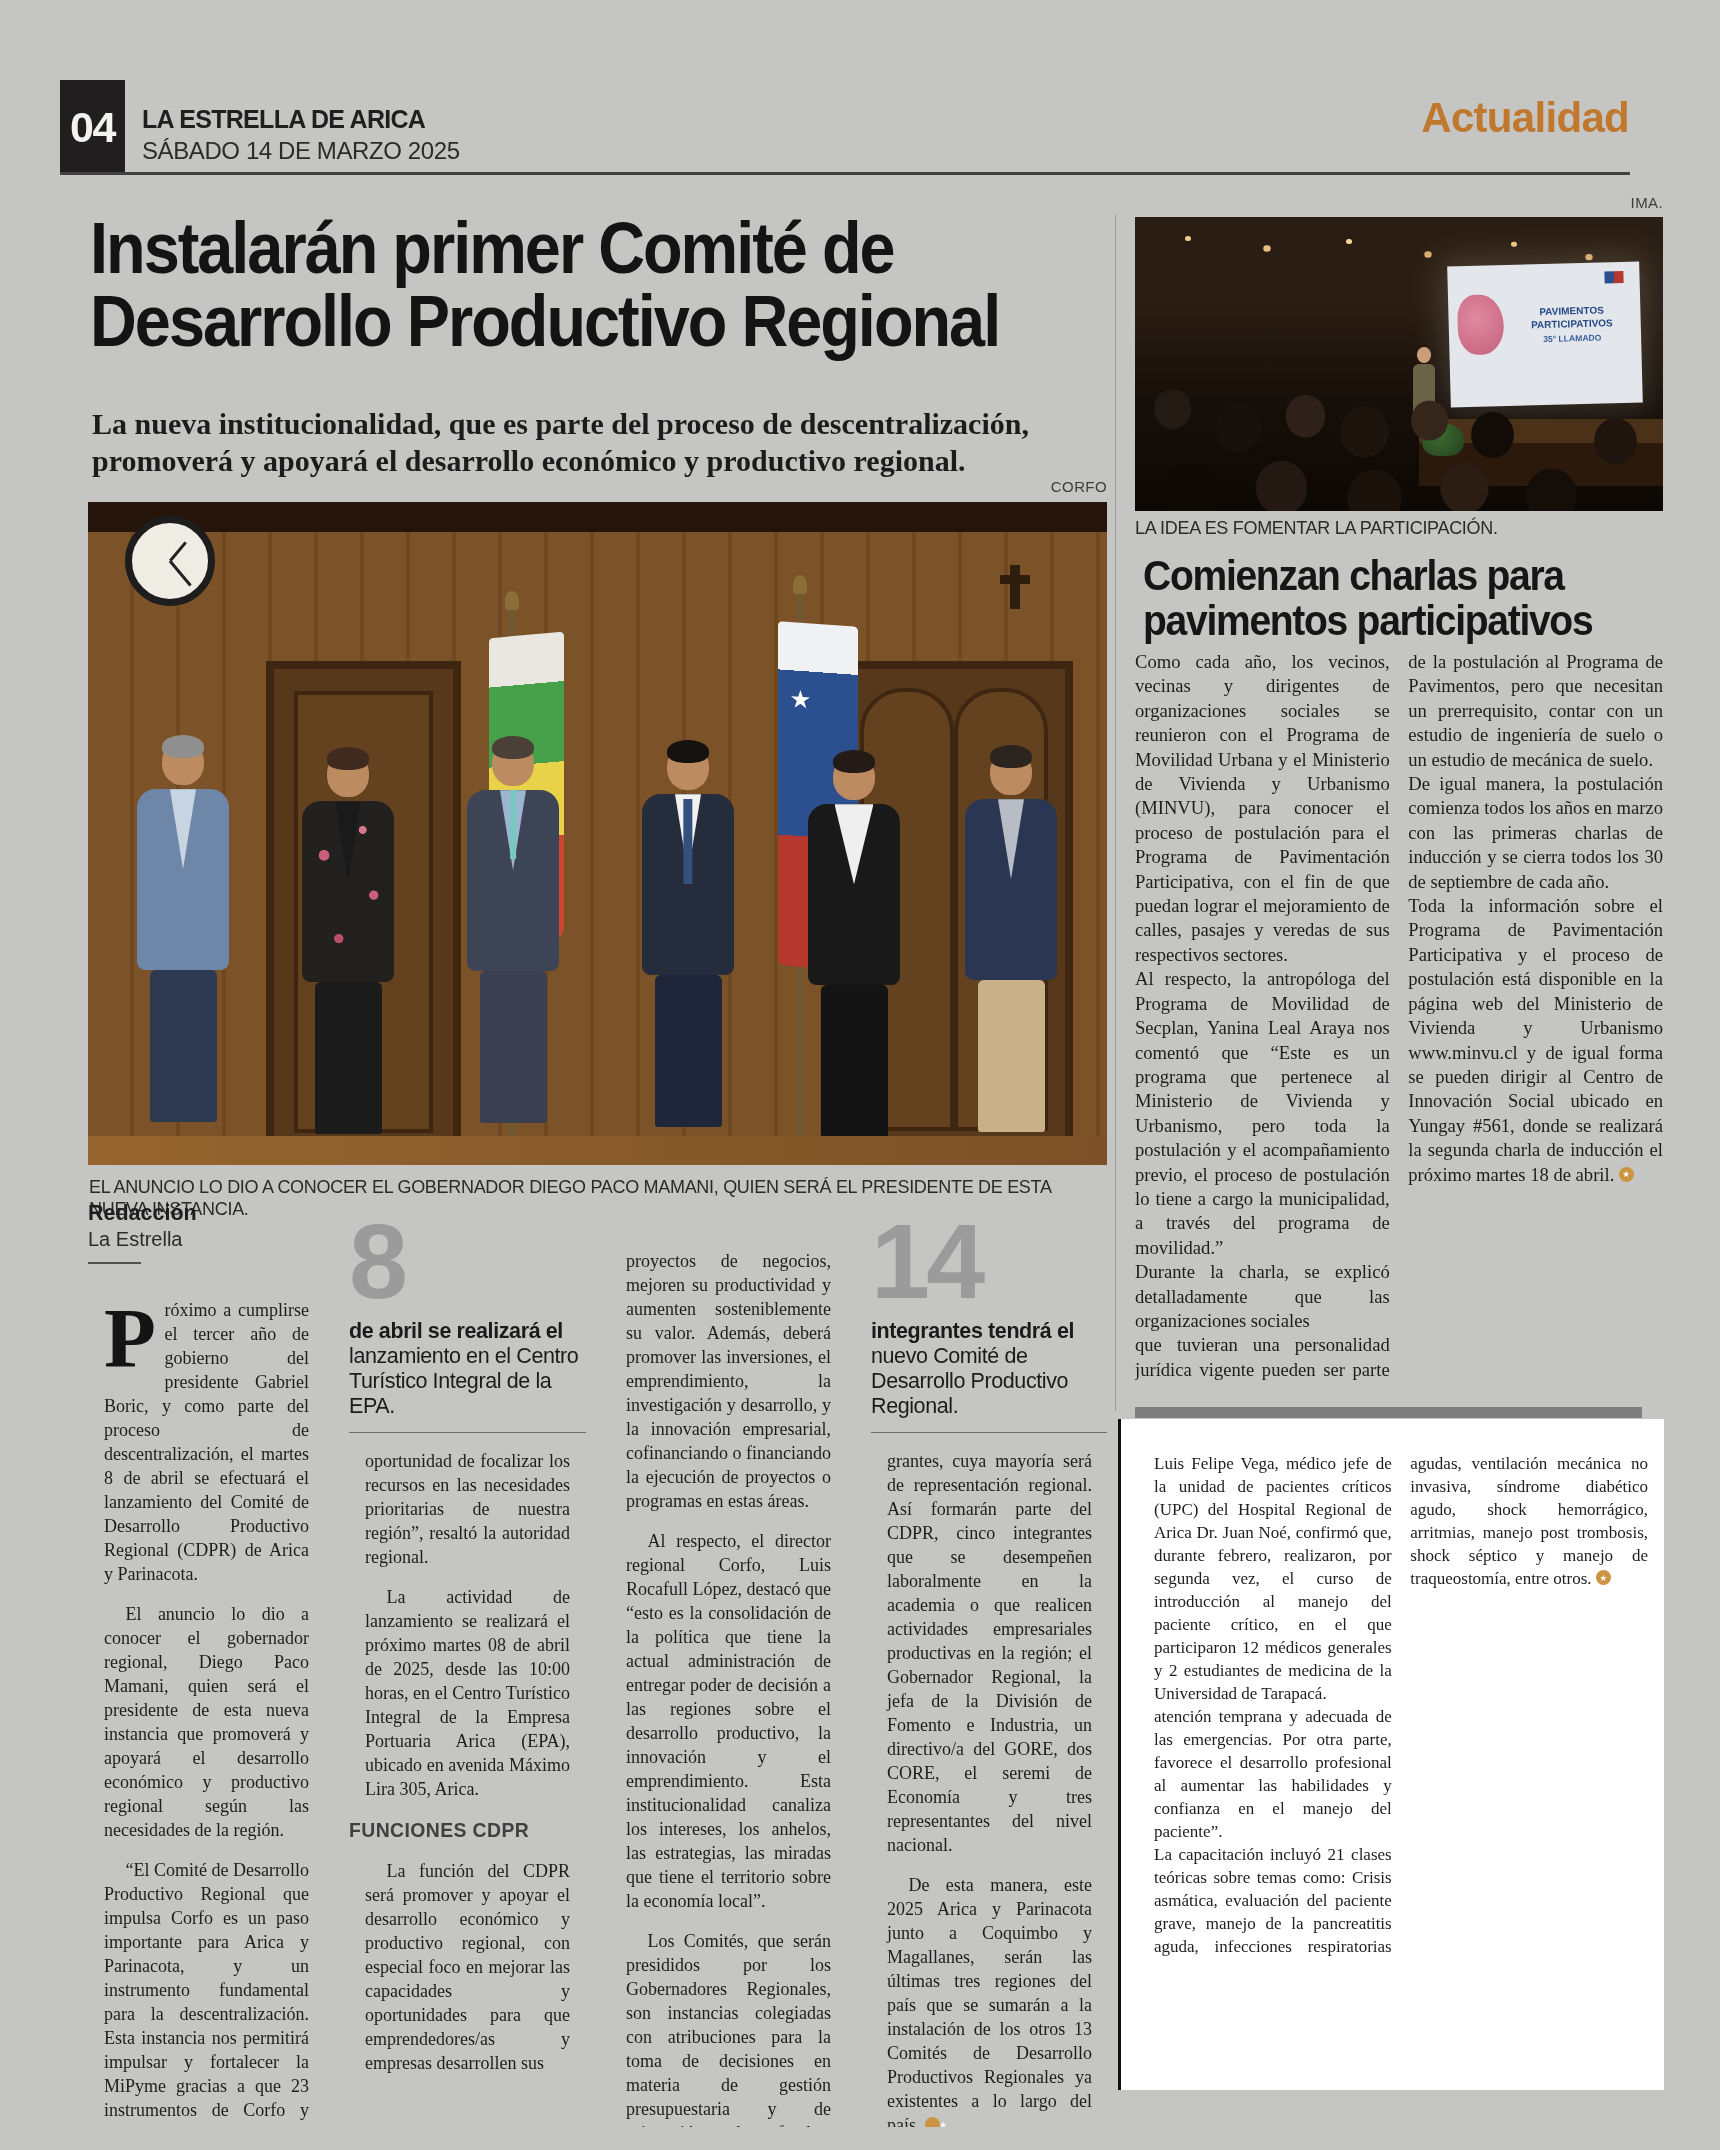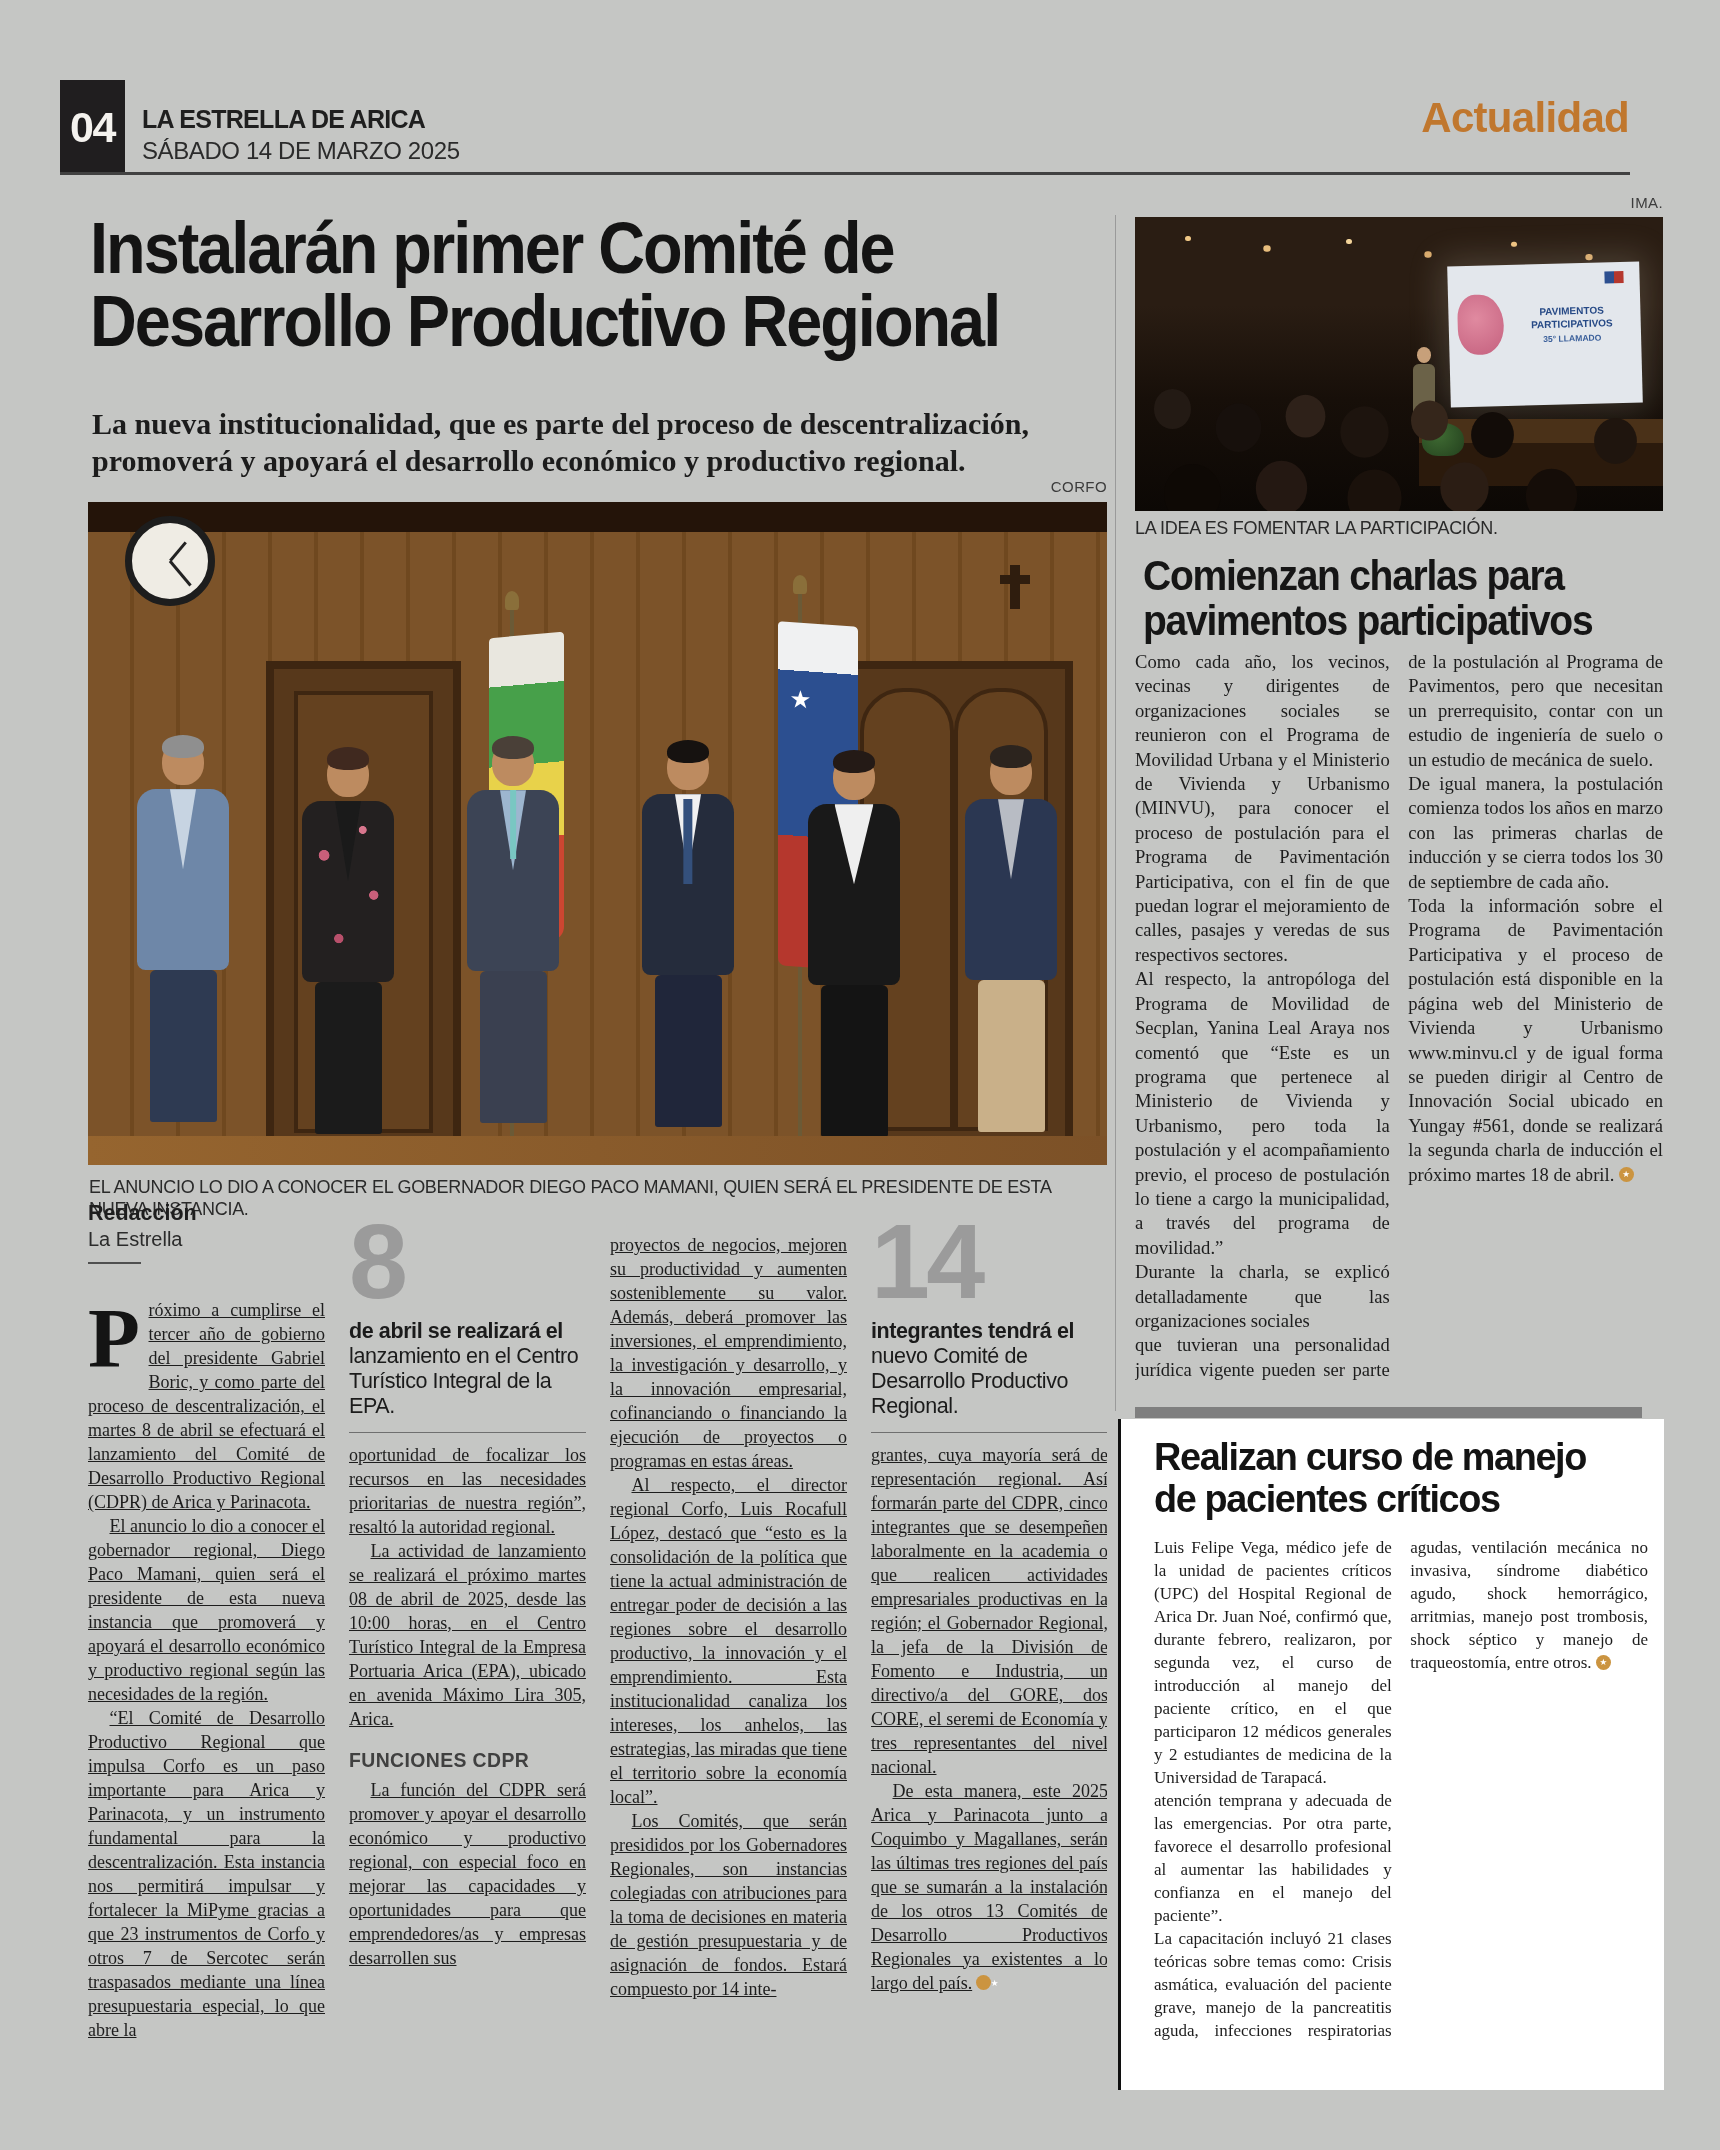--- a/index.html
+++ b/index.html
@@ -91,8 +91,8 @@
   .cols{left:88px;top:1201px;width:1019px;height:926px;overflow:hidden;}
   .col{position:absolute;top:0;width:237px;height:926px;overflow:hidden;}
   .c1{left:0;} .c2{left:261px;padding-top:10px;} .c3{left:522px;padding-top:32px;} .c4{left:783px;padding-top:10px;}
-  .body-txt p{margin:0;font:400 18px/24px "Liberation Serif",serif;color:#1d1d1d;
-      text-align:justify;hyphens:auto;text-decoration:underline;-webkit-hyphens:auto;}
+  .body-txt p{margin:16px;font:400 18px/24px "Liberation Serif",serif;color:#1d1d1d;
+      text-align:justify;hyphens:auto;-webkit-hyphens:auto;}
   .body-txt p.ind{text-indent:21.5px;}
   .dropcap{float:left;font:700 85px/0.82 "Liberation Serif",serif;color:#141414;
       margin:5.7px 8.6px 0 0;}

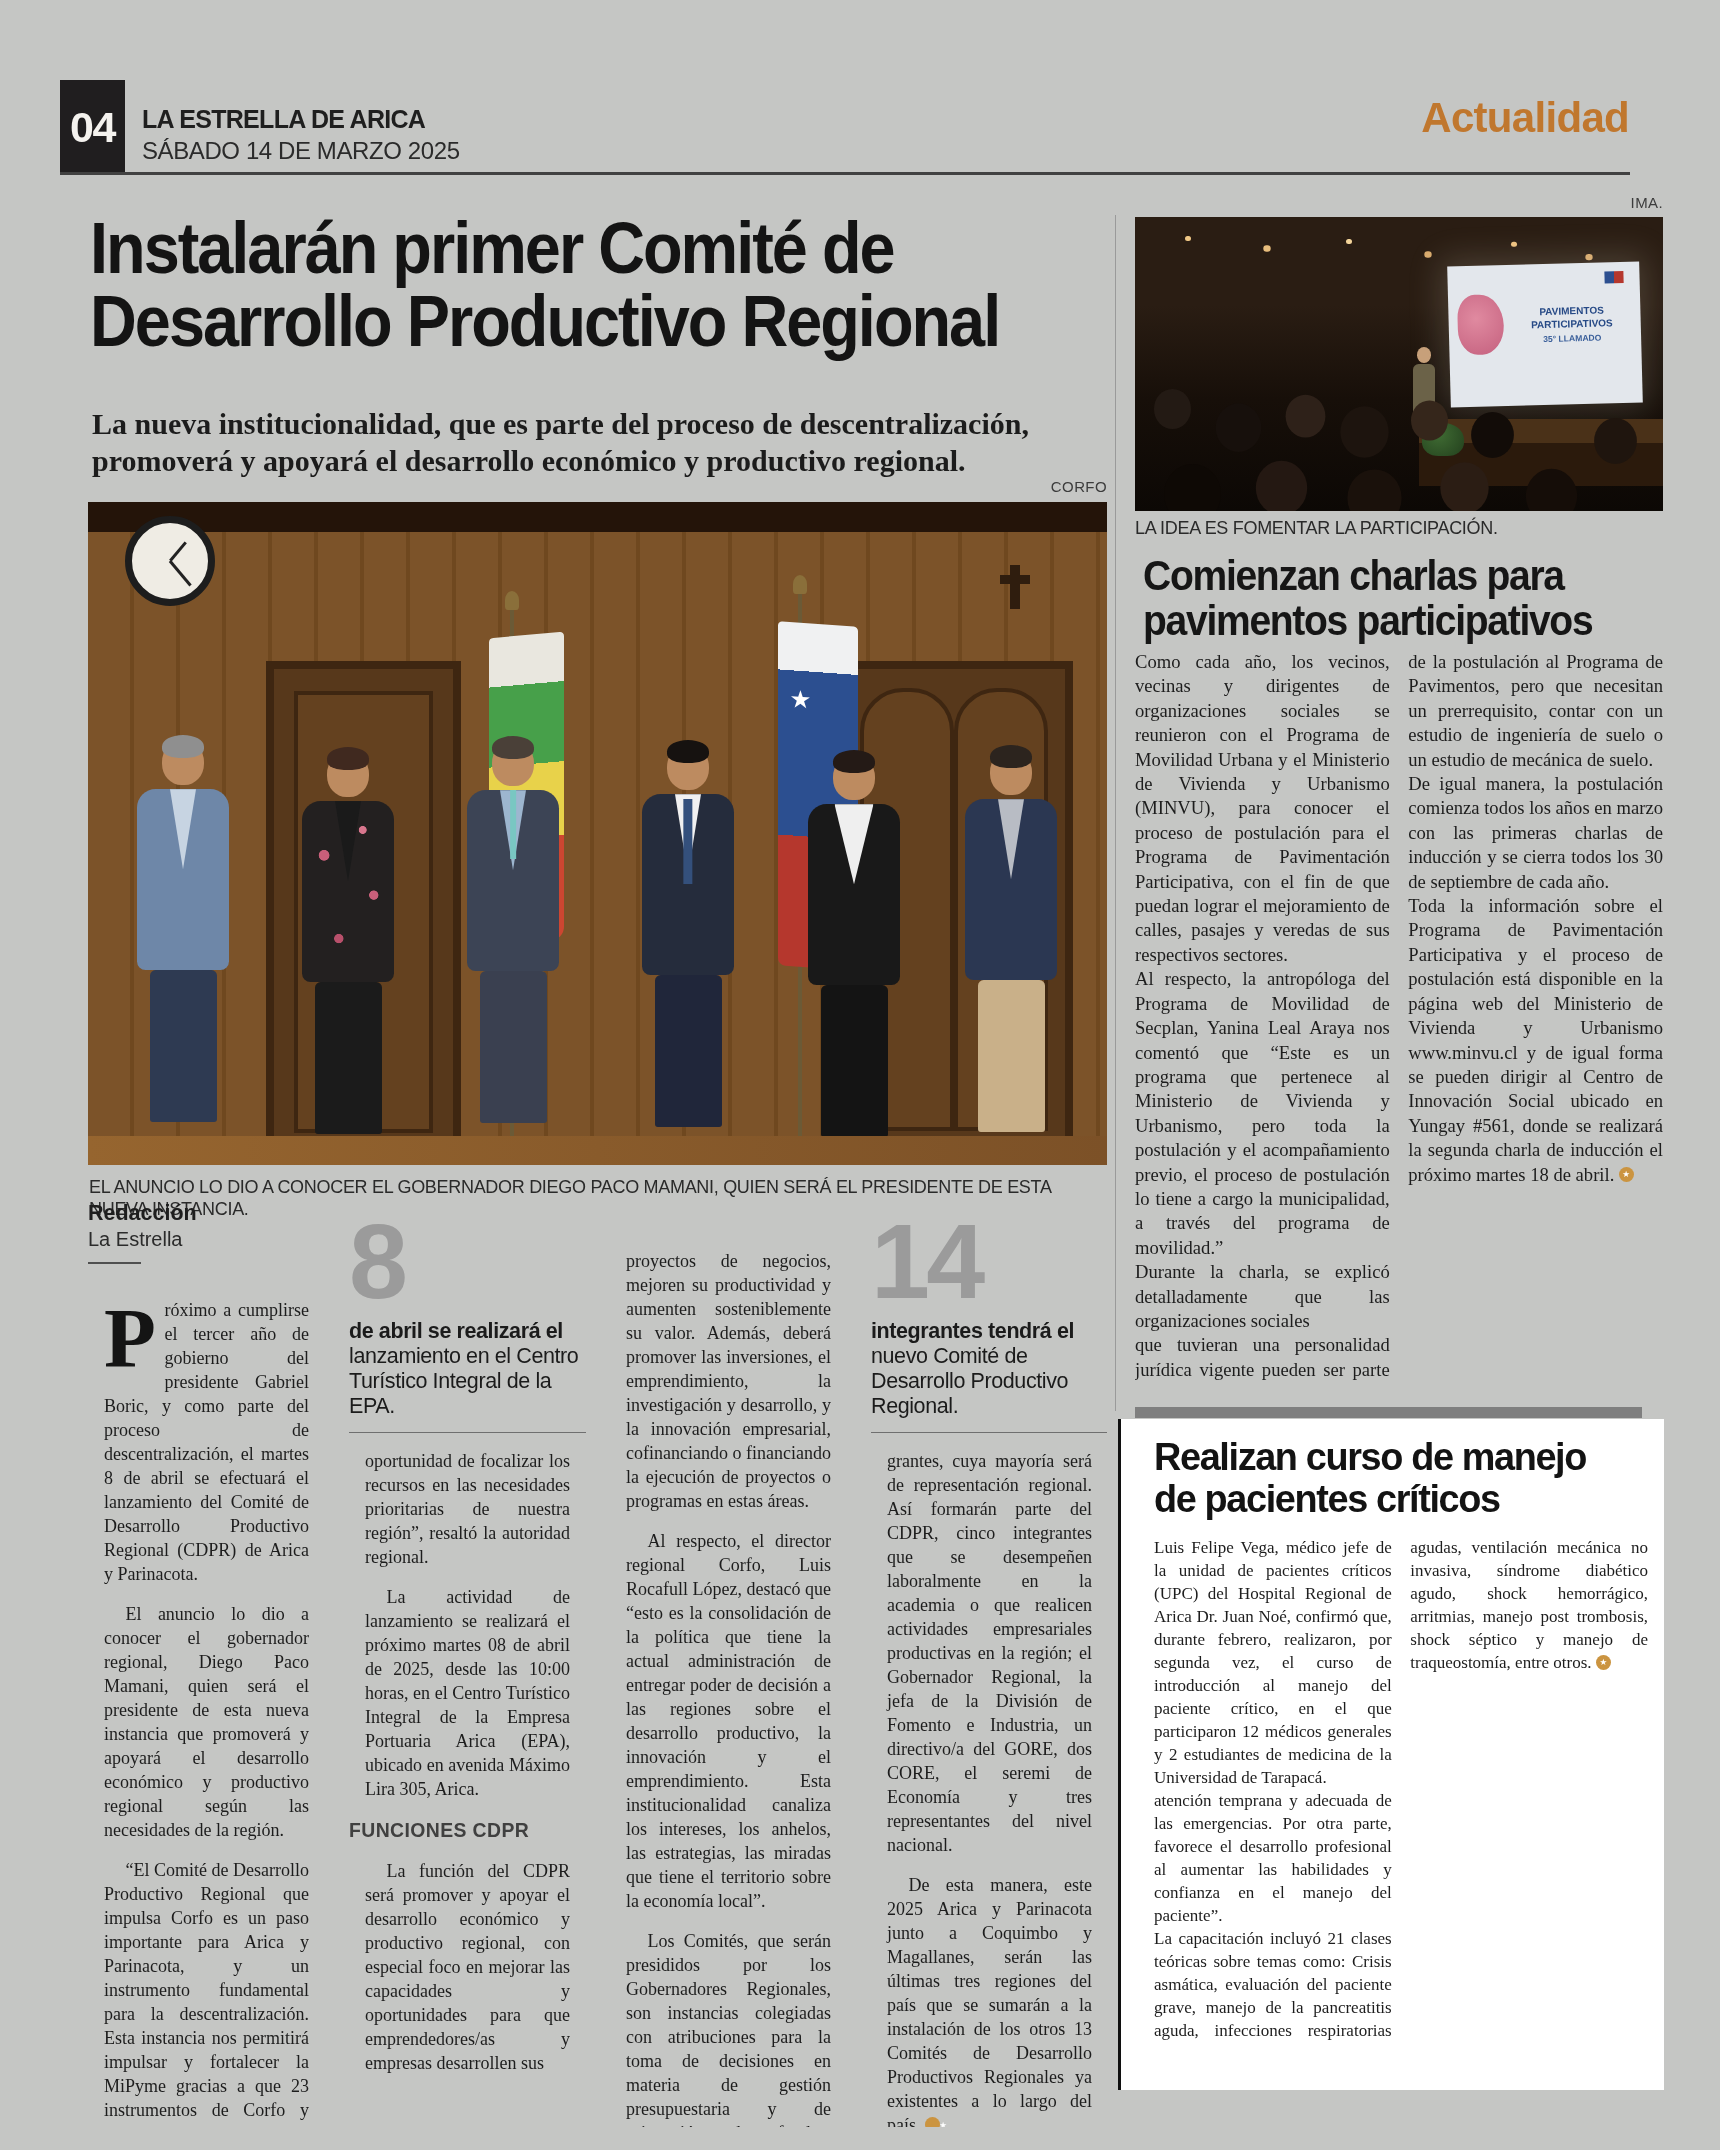--- a/index.html
+++ b/index.html
@@ -309,10 +309,6 @@
 <div class="abs gray-bar"></div>
 
 <div class="abs whitebox">
-  <h2 class="hl3" style="margin:0">
-    <span class="ln">Realizan curso de manejo</span>
-    <span class="ln">de pacientes críticos</span>
-  </h2>
   <div class="box-body">
     <p>Luis Felipe Vega, médico jefe de la unidad de pacientes críticos (UPC) del Hospital Regional de Arica Dr. Juan Noé, confirmó que, durante febrero, realizaron, por segunda vez, el curso de introducción al manejo del paciente crítico, en el que participaron 12 médicos generales y 2 estudiantes de medicina de la Universidad de Tarapacá.</p>
     <p>atención temprana y adecuada de las emergencias. Por otra parte, favorece el desarrollo profesional al aumentar las habilidades y confianza en el manejo del paciente”.</p>

